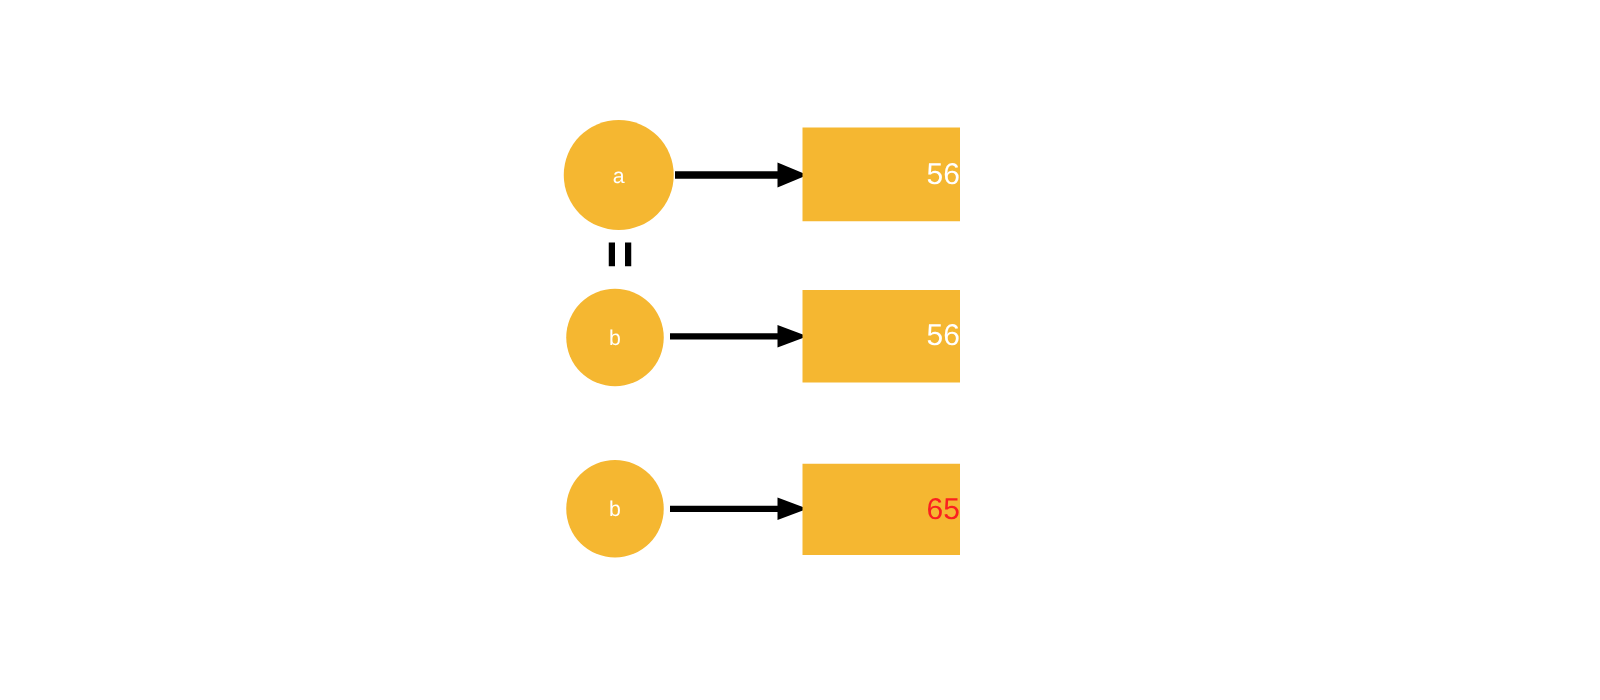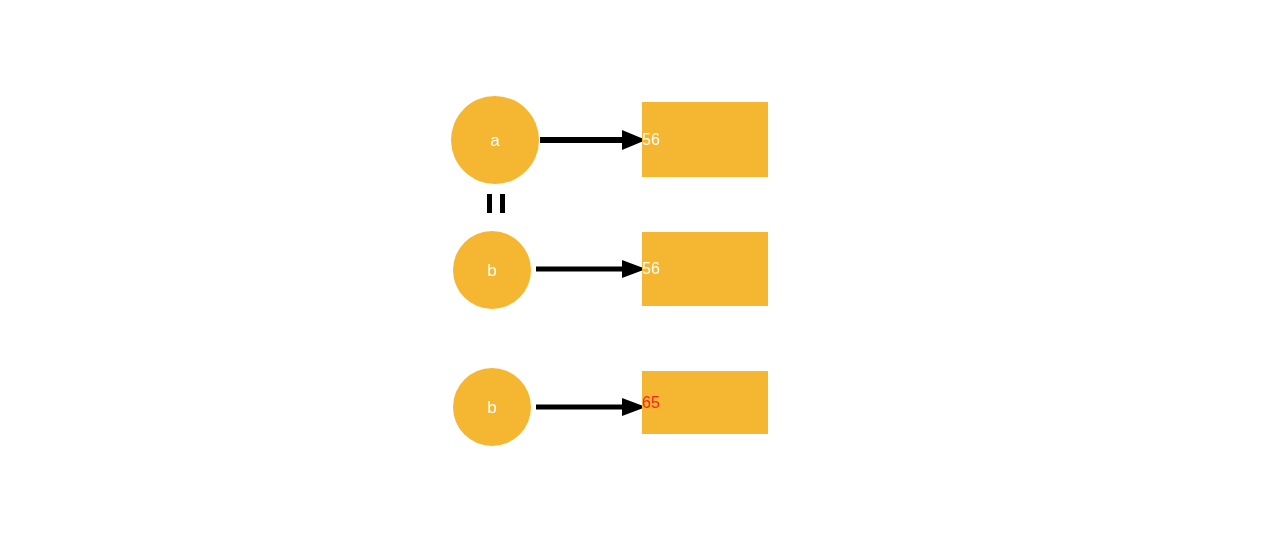--- a/index.html
+++ b/index.html
@@ -41,8 +41,8 @@
     background: #f5b731;
     display: flex;
     align-items: center;
-    justify-content: flex-start;
-    font-size: 16px;
+    justify-content: flex-end;
+    font-size: 24px;
     font-weight: 400;
     line-height: 1;
     color: #ffffff;

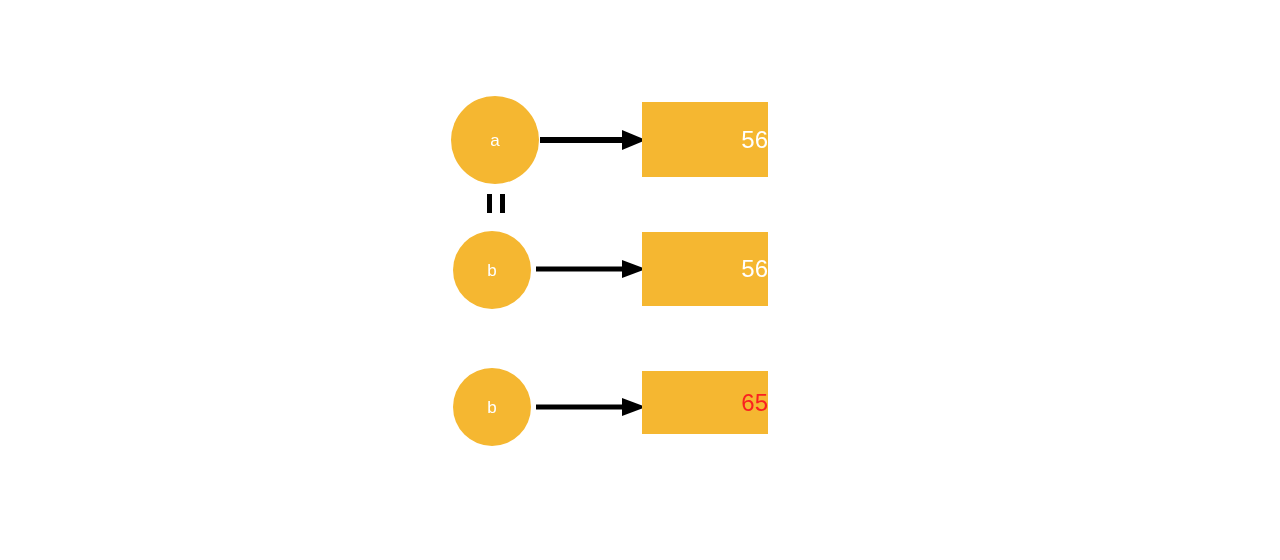--- a/index.html
+++ b/index.html
@@ -120,7 +120,7 @@
     </svg>
   </div>
 
-  <div class="value-box highlight" style="left:642px; top:371px; width:126px; height:63px;">
+  <div class="value-box highlight" style="left:642px; top:371px; width:126px; height:73px;">
     <span>65</span>
   </div>
 

